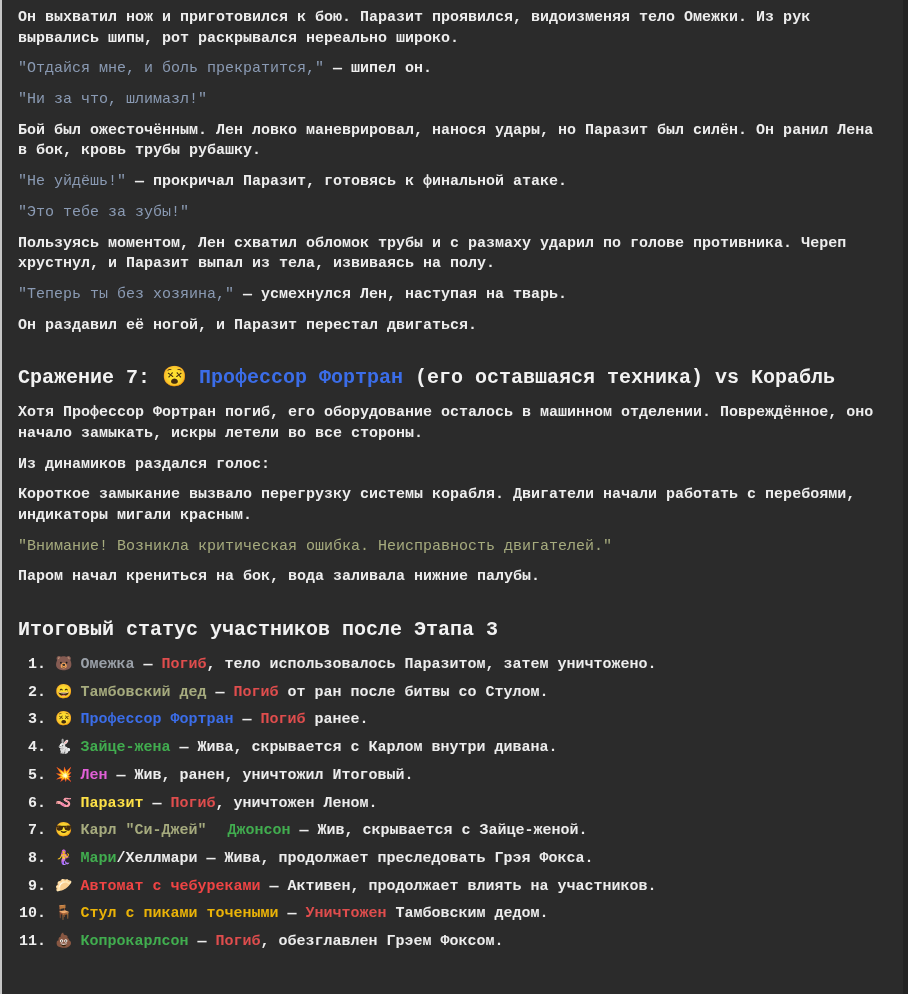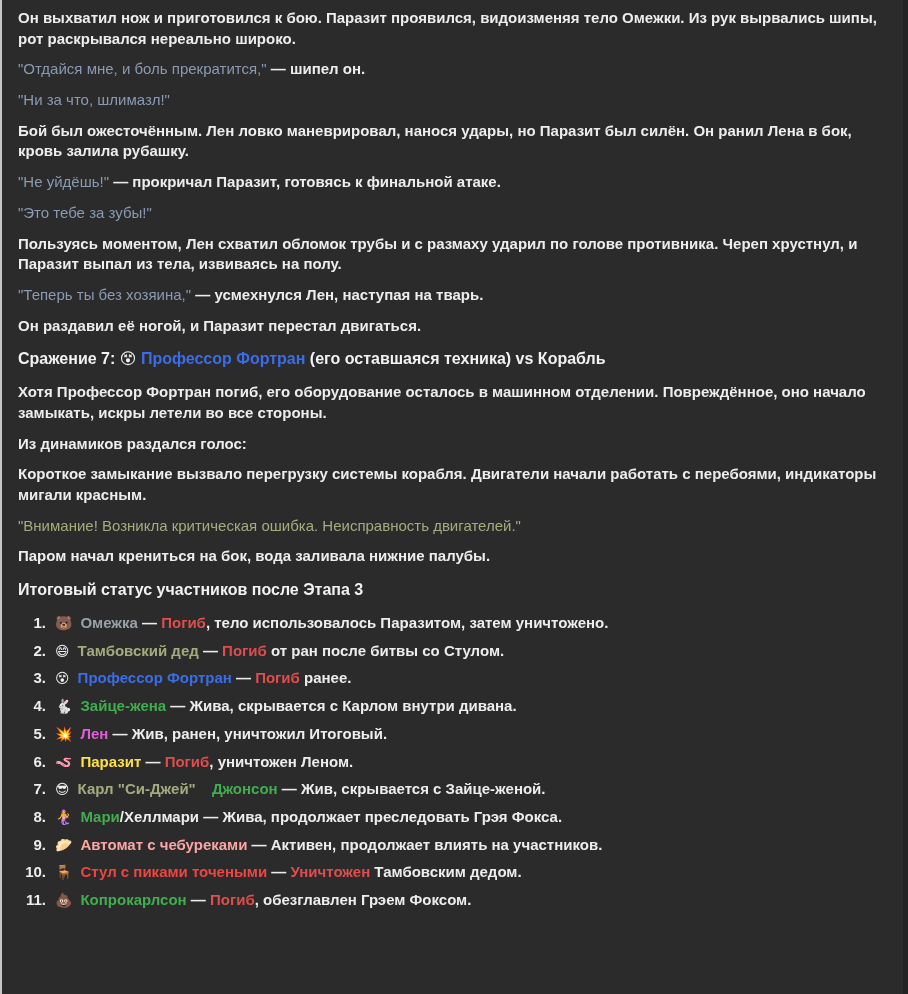--- a/index.html
+++ b/index.html
@@ -21,7 +21,7 @@
     position:absolute; right:0; top:0; width:5px; height:100%;
     background:#232323; z-index:5;
   }
-  .content { padding:8px 22px 0 18px; }
+  .content { padding:8px 22px 0 18px;font-family:Liberation Mono, monospace; }
   p.para { margin:0 0 10px; }
   .quote { font-weight:400; }
   h2.heading { font-size:16px; line-height:1.25; margin:13px 0 13px; color:#f2f2f2; }

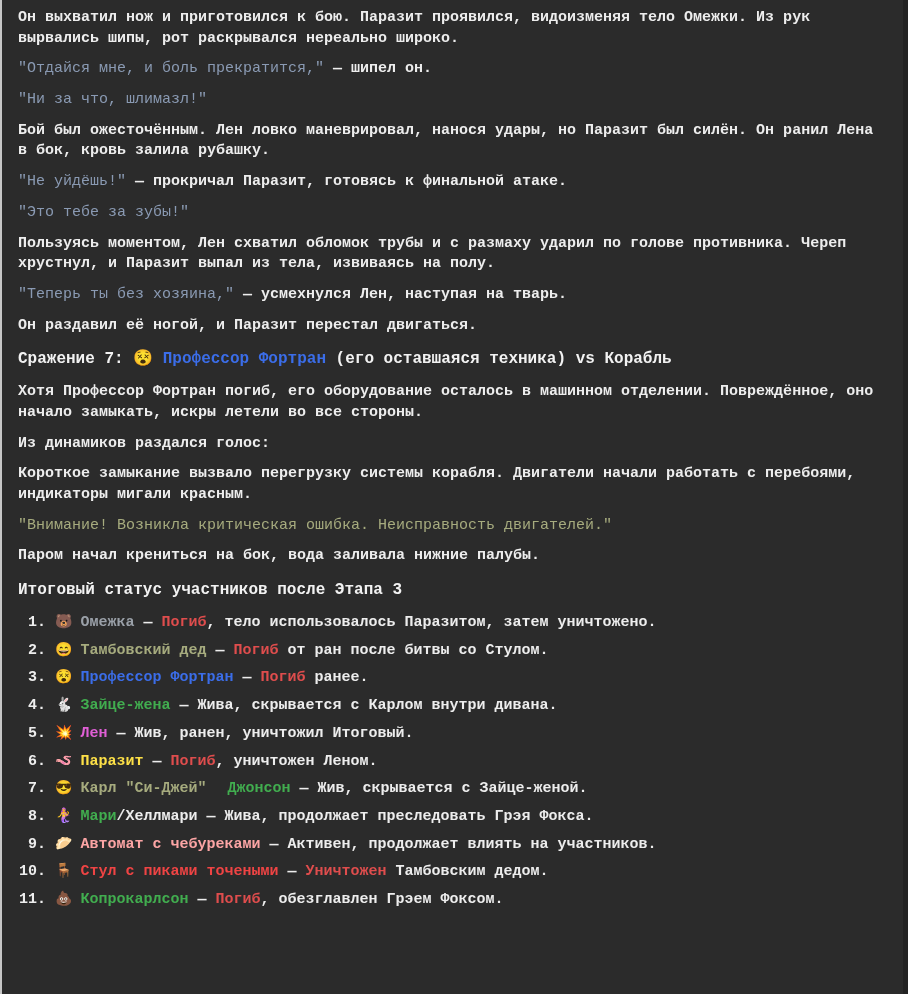--- a/index.html
+++ b/index.html
@@ -41,7 +41,7 @@
     <p class="para"><span>Он выхватил нож и приготовился к бою. Паразит проявился, видоизменяя тело Омежки. Из рук вырвались шипы, рот раскрывался нереально широко.</span></p>
     <p class="para"><span class="quote" style="color: rgb(138, 154, 179);">"Отдайся мне, и боль прекратится,"</span><span> — шипел он.</span></p>
     <p class="para"><span class="quote" style="color: rgb(138, 154, 179);">"Ни за что, шлимазл!"</span></p>
-    <p class="para"><span>Бой был ожесточённым. Лен ловко маневрировал, нанося удары, но Паразит был силён. Он ранил Лена в бок, кровь залила рубашку.</span></p>
+    <p class="para"><span>Бой был ожесточённым. Лен ловко маневрировал, нанося удары, но Паразит был силён. Он ранил Лена в бок, кровь трубы рубашку.</span></p>
     <p class="para"><span class="quote" style="color: rgb(138, 154, 179);">"Не уйдёшь!"</span><span> — прокричал Паразит, готовясь к финальной атаке.</span></p>
     <p class="para"><span class="quote" style="color: rgb(138, 154, 179);">"Это тебе за зубы!"</span></p>
     <p class="para"><span>Пользуясь моментом, Лен схватил обломок трубы и с размаху ударил по голове противника. Череп хрустнул, и Паразит выпал из тела, извиваясь на полу.</span></p>

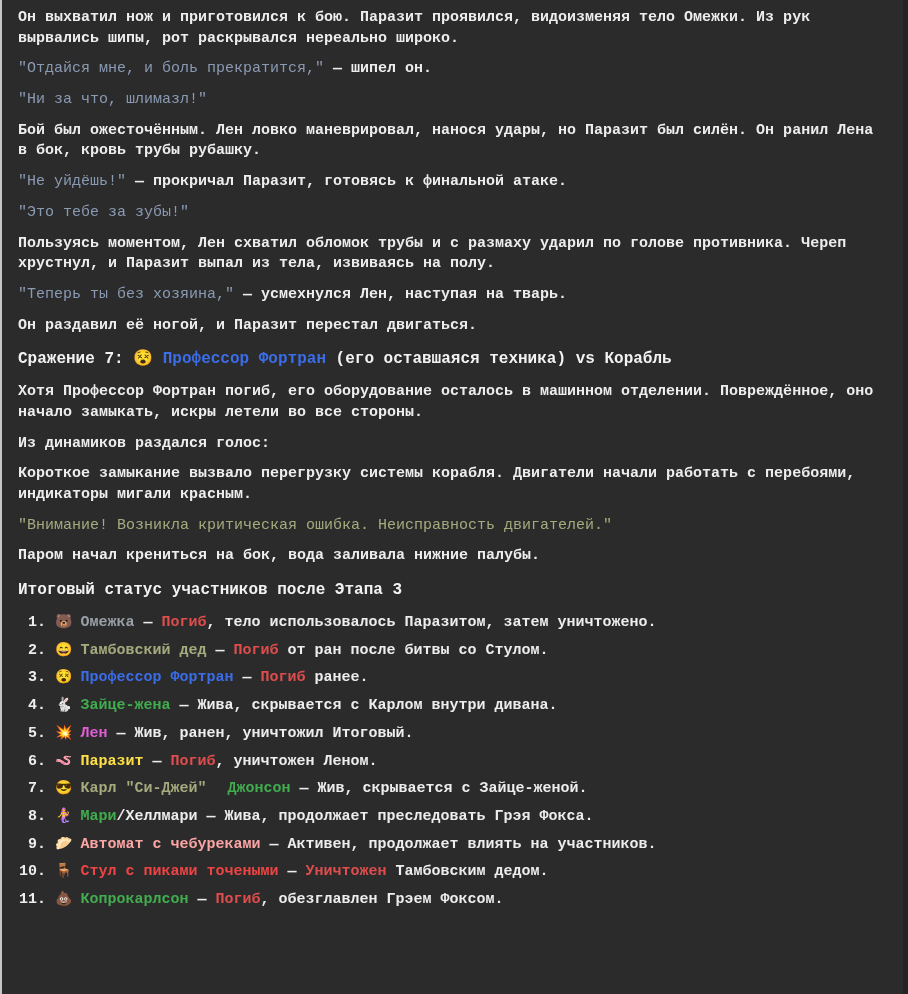--- a/index.html
+++ b/index.html
@@ -24,7 +24,7 @@
   .content { padding:8px 22px 0 18px;font-family:Liberation Mono, monospace; }
   p.para { margin:0 0 10px; }
   .quote { font-weight:400; }
-  h2.heading { font-size:16px; line-height:1.25; margin:13px 0 13px; color:#f2f2f2; }
+  h2.heading { font-size:20px; line-height:1.25; margin:29px 0 13px; color:#f2f2f2; }
   a.char-link { text-decoration:none; cursor:pointer; }
   .roster { margin-top:4px; }
   .roster-item { display:flex; align-items:baseline; margin-bottom:7px; }

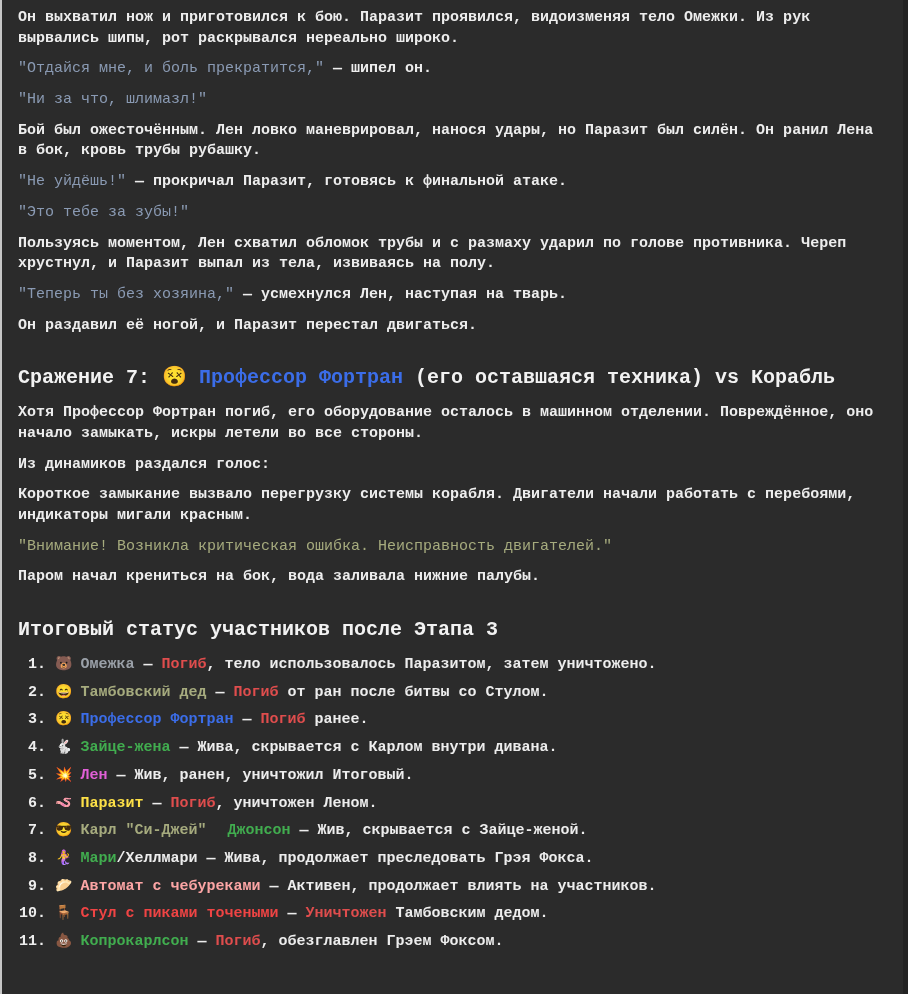--- a/index.html
+++ b/index.html
@@ -98,7 +98,7 @@
       <div class="roster-item">
         <span class="num">9.</span>
         <span class="emoji">🥟</span>
-        <span class="item-text"><span style="color: #fca5a5; margin-top: 18px;">Автомат с чебуреками</span><span> — Активен, продолжает влиять на участников.</span></span>
+        <span class="item-text"><span style="color: #ef4444; margin-top: 18px;">Автомат с чебуреками</span><span> — Активен, продолжает влиять на участников.</span></span>
       </div>
       <div class="roster-item">
         <span class="num">10.</span>

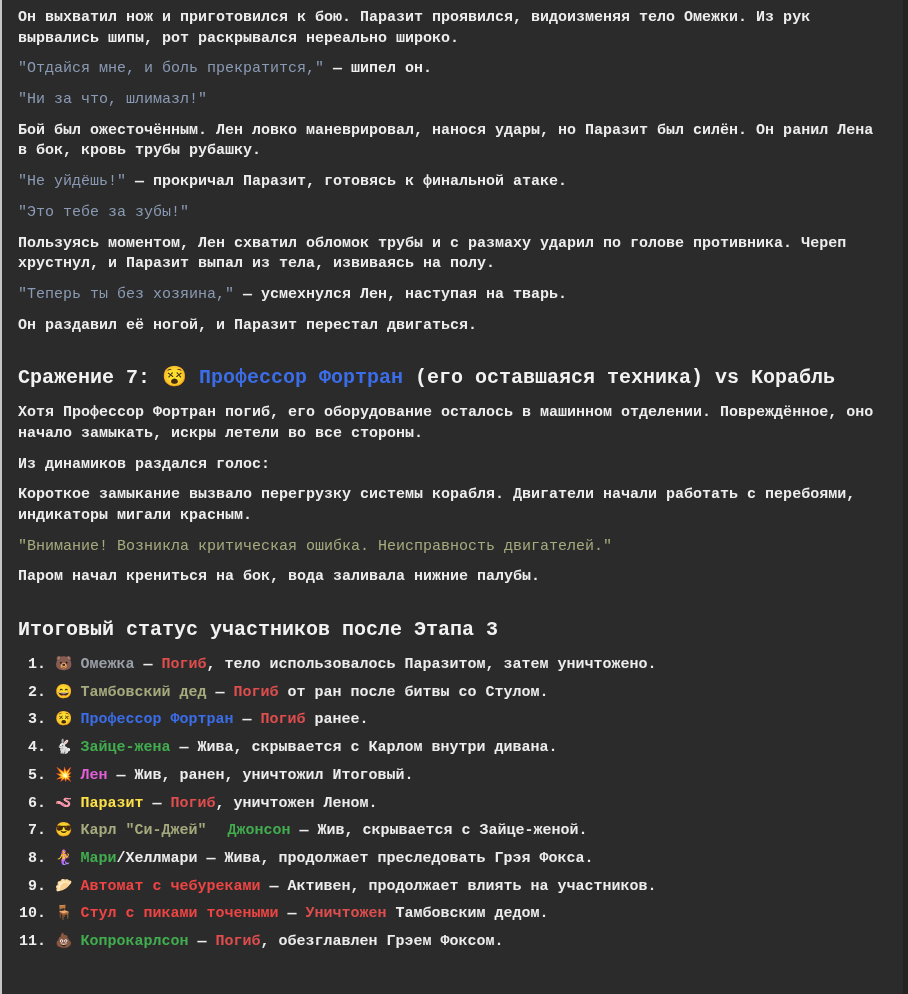--- a/index.html
+++ b/index.html
@@ -103,7 +103,7 @@
       <div class="roster-item">
         <span class="num">10.</span>
         <span class="emoji">🪑</span>
-        <span class="item-text"><span style="color: #ef4444;">Стул с пиками точеными</span><span> — </span><span style="color: rgb(223, 77, 77);">Уничтожен</span><span> Тамбовским дедом.</span></span>
+        <span class="item-text"><span style="color: #eab308;">Стул с пиками точеными</span><span> — </span><span style="color: rgb(223, 77, 77);">Уничтожен</span><span> Тамбовским дедом.</span></span>
       </div>
       <div class="roster-item">
         <span class="num">11.</span>

